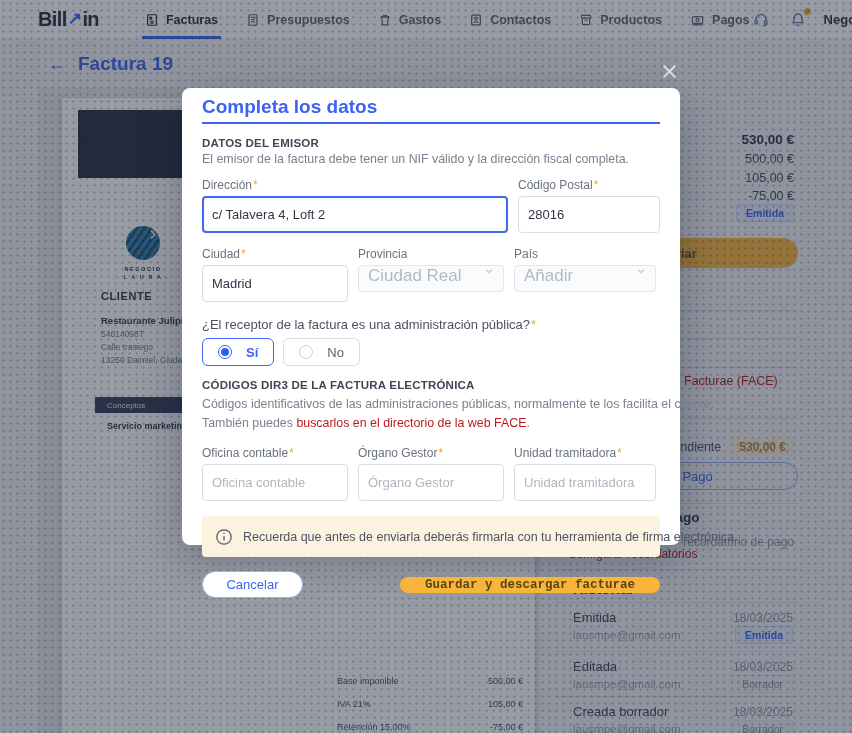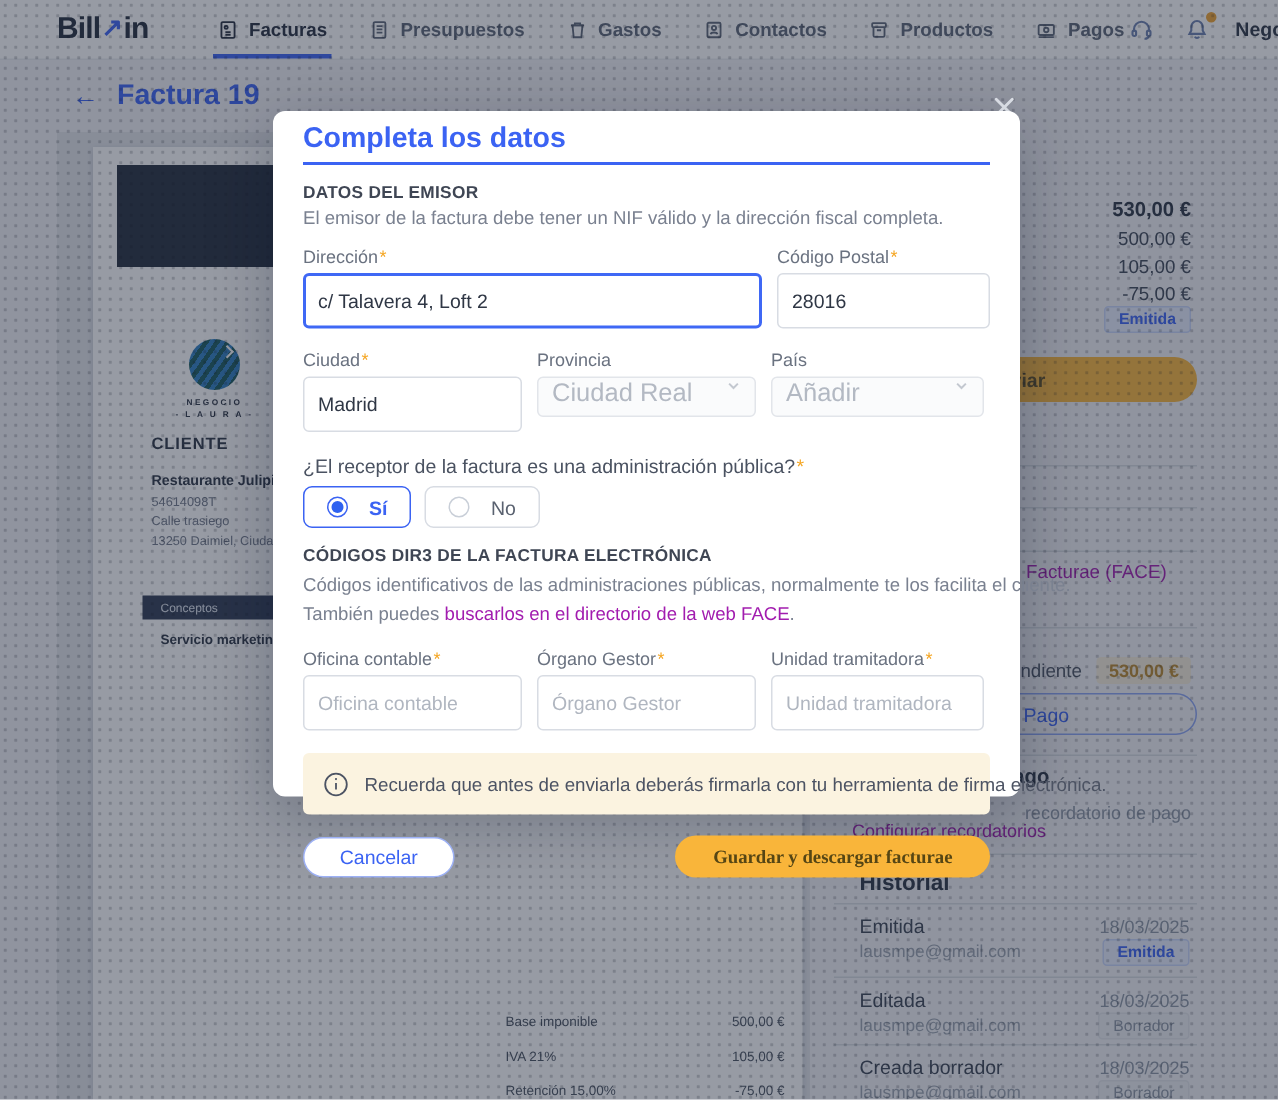--- a/index.html
+++ b/index.html
@@ -83,7 +83,7 @@
   
   .close-btn{position:absolute;left:658px;top:60px;z-index:10;width:22px;height:22px;display:flex;
              align-items:center;justify-content:center;cursor:pointer}
-  .modal{position:absolute;left:182px;top:74px;width:498px;height:457px;background:#fff;border-radius:8px;
+  .modal{position:absolute;left:182px;top:88px;width:498px;height:457px;background:#fff;border-radius:8px;
          z-index:10;box-shadow:0 14px 44px rgba(8,16,35,.28);padding:0 20px}
   .m-title{margin-top:8px;font-size:19px;line-height:21px;font-weight:700;color:#3b63f3;
            padding-bottom:0;border-bottom:2px solid #3b63f3;padding-bottom:5px}

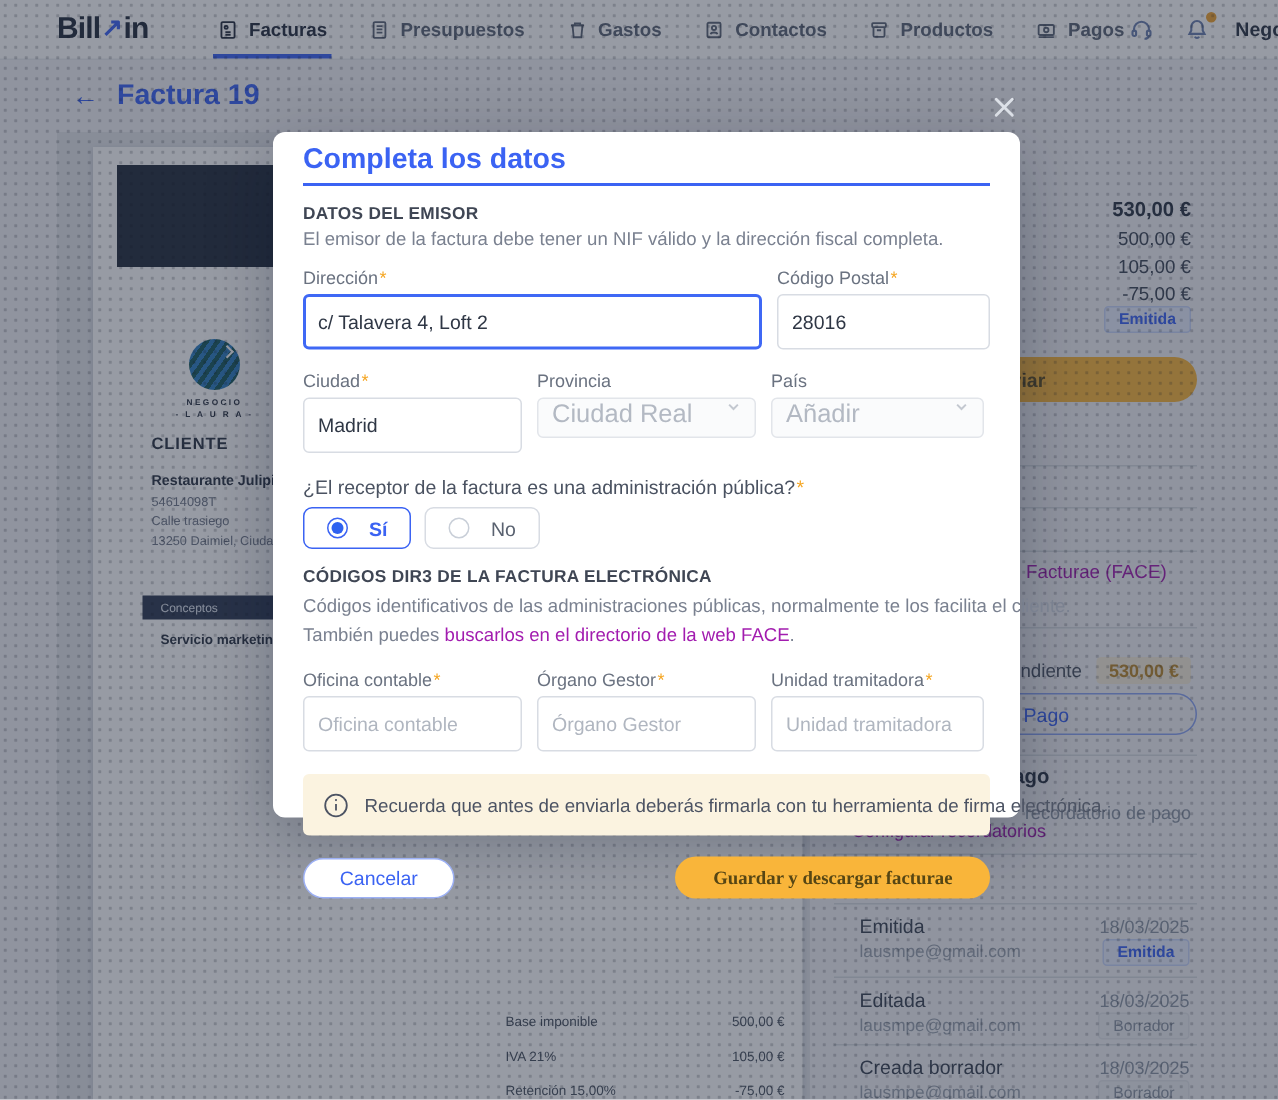--- a/index.html
+++ b/index.html
@@ -61,7 +61,7 @@
   .sb-badge-pos{position:absolute;right:4px;top:116px}
   .btn-send{position:absolute;left:0;right:0;top:150px;height:30px;border-radius:15px;background:#f9b53a;
             color:#5d4c1f;font-size:13px;font-weight:600;display:flex;align-items:center;justify-content:center;cursor:pointer}
-  .link{color:#a21caf;cursor:pointer}
+  .link{color:#b91c1c;cursor:pointer}
   .facturae{position:absolute;left:128px;top:286px;font-size:12.5px}
   .pending-row{position:absolute;right:4px;top:350px;display:flex;align-items:center;gap:10px;color:#4a5261}
   .pending-badge{background:#f5ecd9;color:#b8862c;font-weight:700;font-size:12px;padding:2px 8px;border-radius:3px}

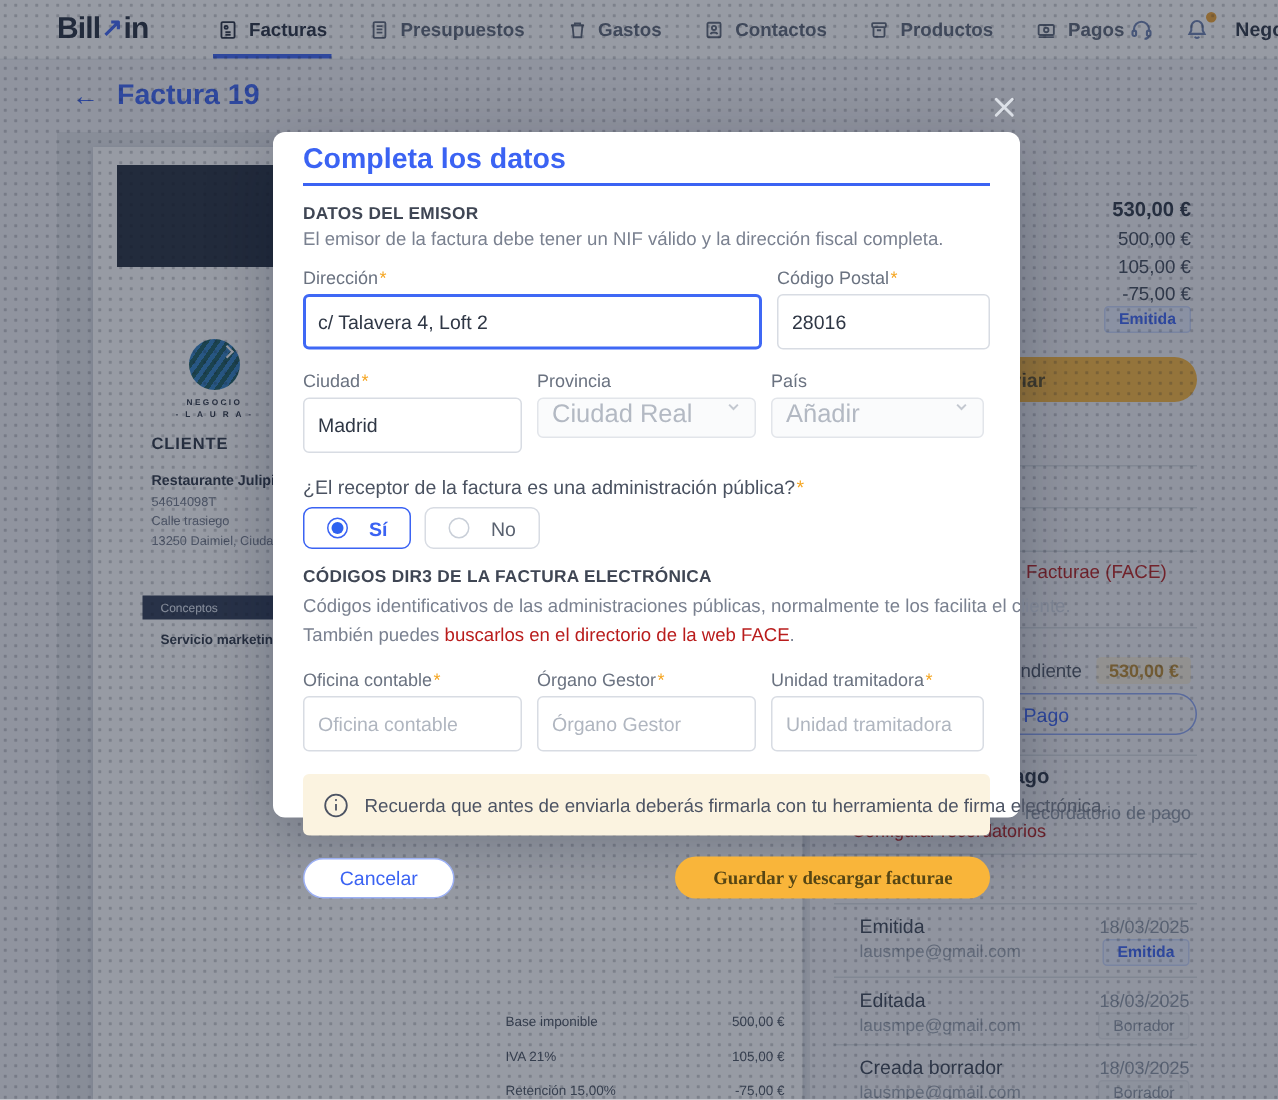--- a/index.html
+++ b/index.html
@@ -119,8 +119,8 @@
   .m-footer{margin-top:14px;display:flex;justify-content:space-between;align-items:center}
   .btn-cancel{width:101px;height:27px;border-radius:14px;border:1px solid #9db1f5;color:#3b63f3;background:#fff;
               font-size:13px;display:flex;align-items:center;justify-content:center;cursor:pointer;font-family:inherit}
-  .btn-submit{height:28px;border-radius:14px;background:#f9b53a;color:#564614;font-size:12.5px;font-weight:600;
-              padding:0 25px;display:flex;align-items:center;justify-content:center;border:none;cursor:pointer;font-family:Liberation Serif, serif}
+  .btn-submit{height:16px;border-radius:14px;background:#f9b53a;color:#564614;font-size:12.5px;font-weight:600;
+              padding:0 25px;display:flex;align-items:center;justify-content:center;border:none;cursor:pointer;font-family:Liberation Mono, monospace}
   svg{display:block}
 </style>
 </head>

